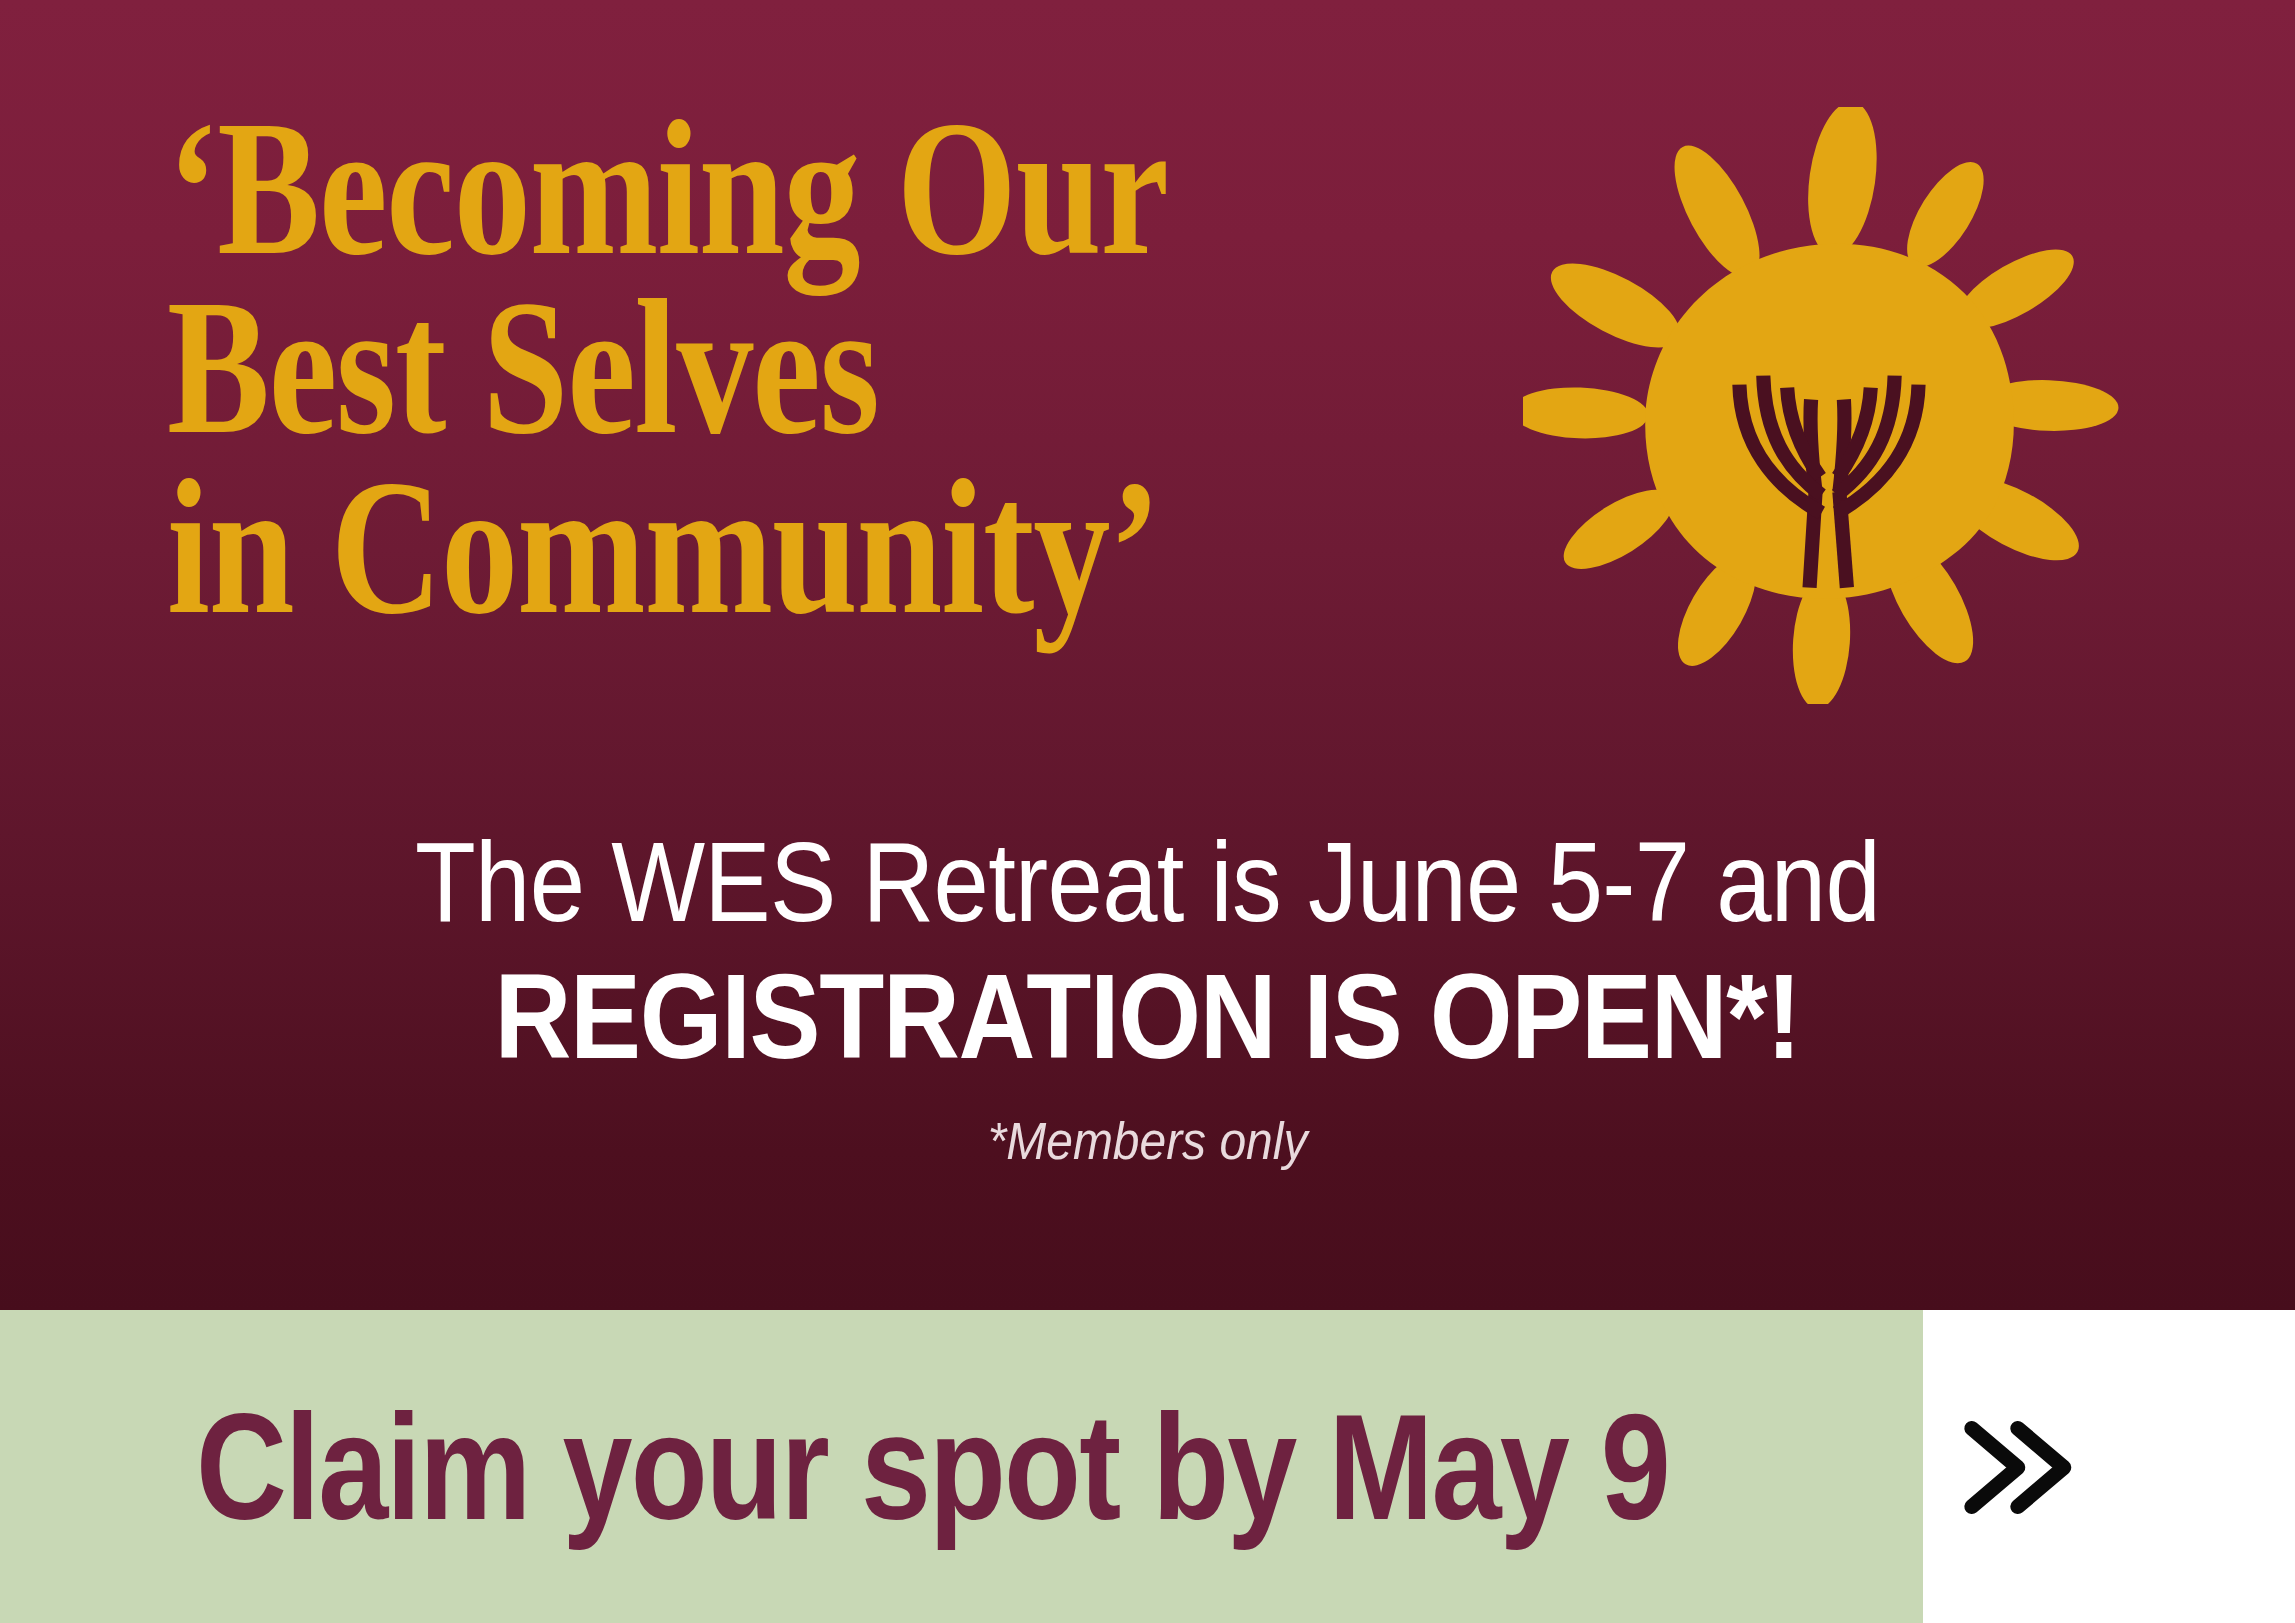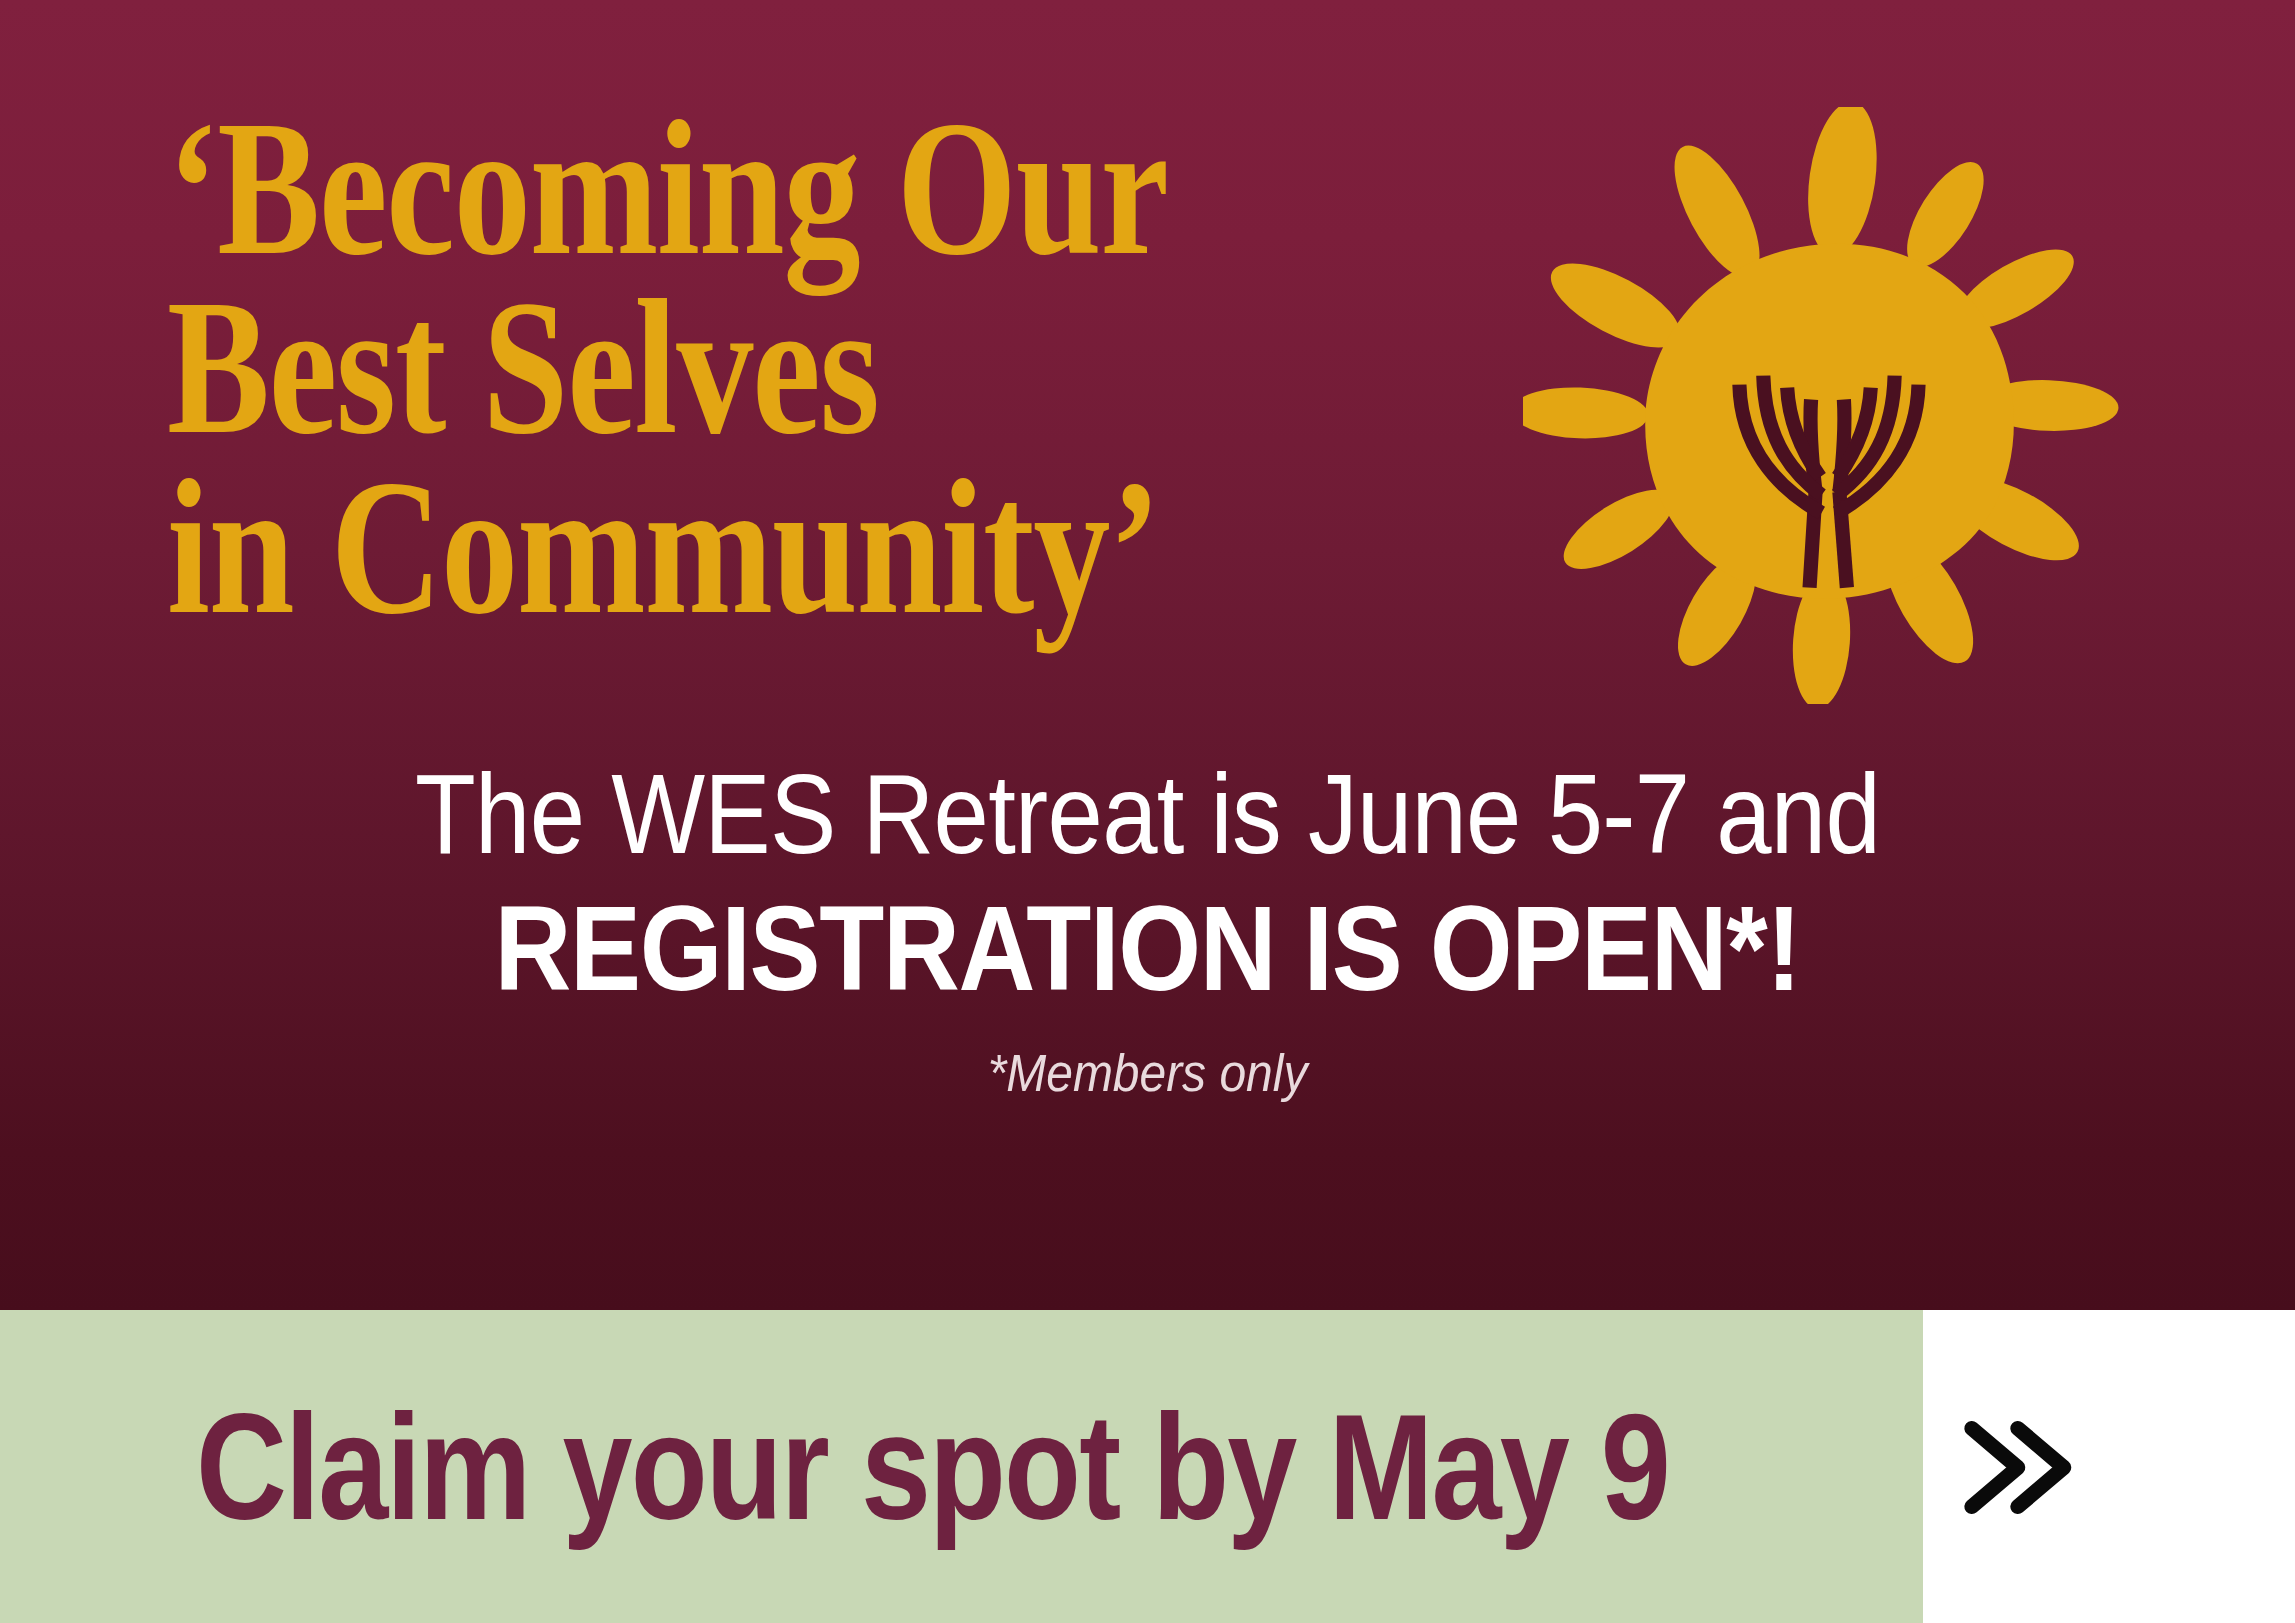--- a/index.html
+++ b/index.html
@@ -67,7 +67,7 @@
   .subcopy {
     position: absolute;
     left: 0;
-    top: 756px;
+    top: 824px;
     width: 2295px;
     text-align: center;
     color: #ffffff;

